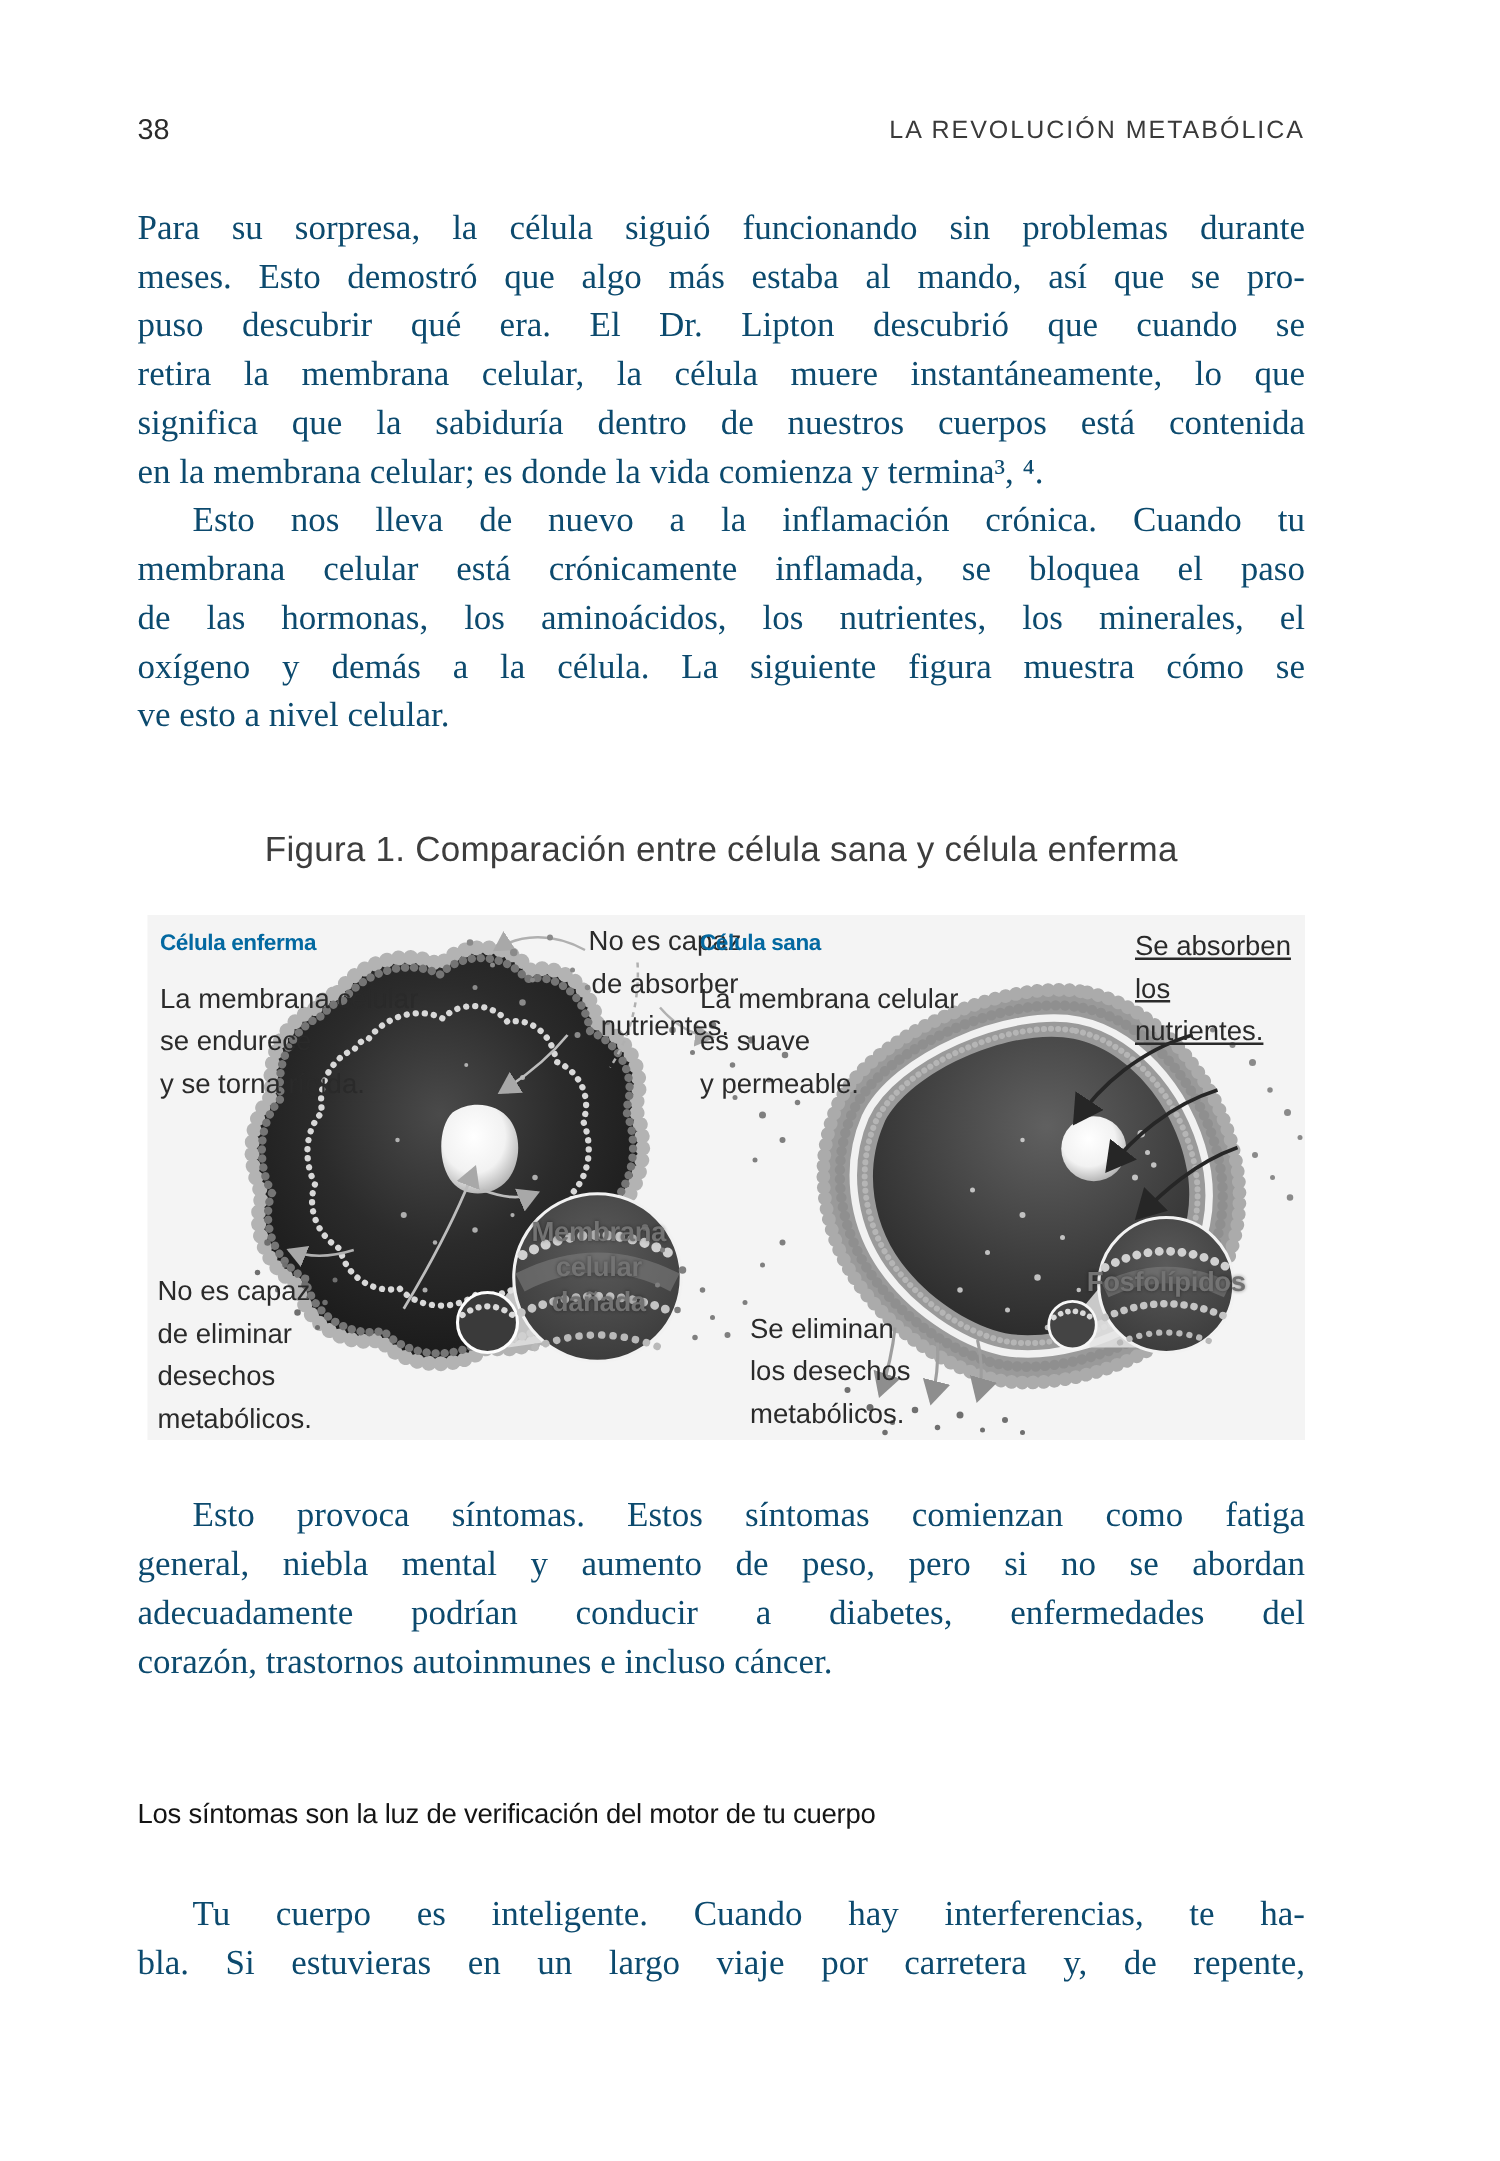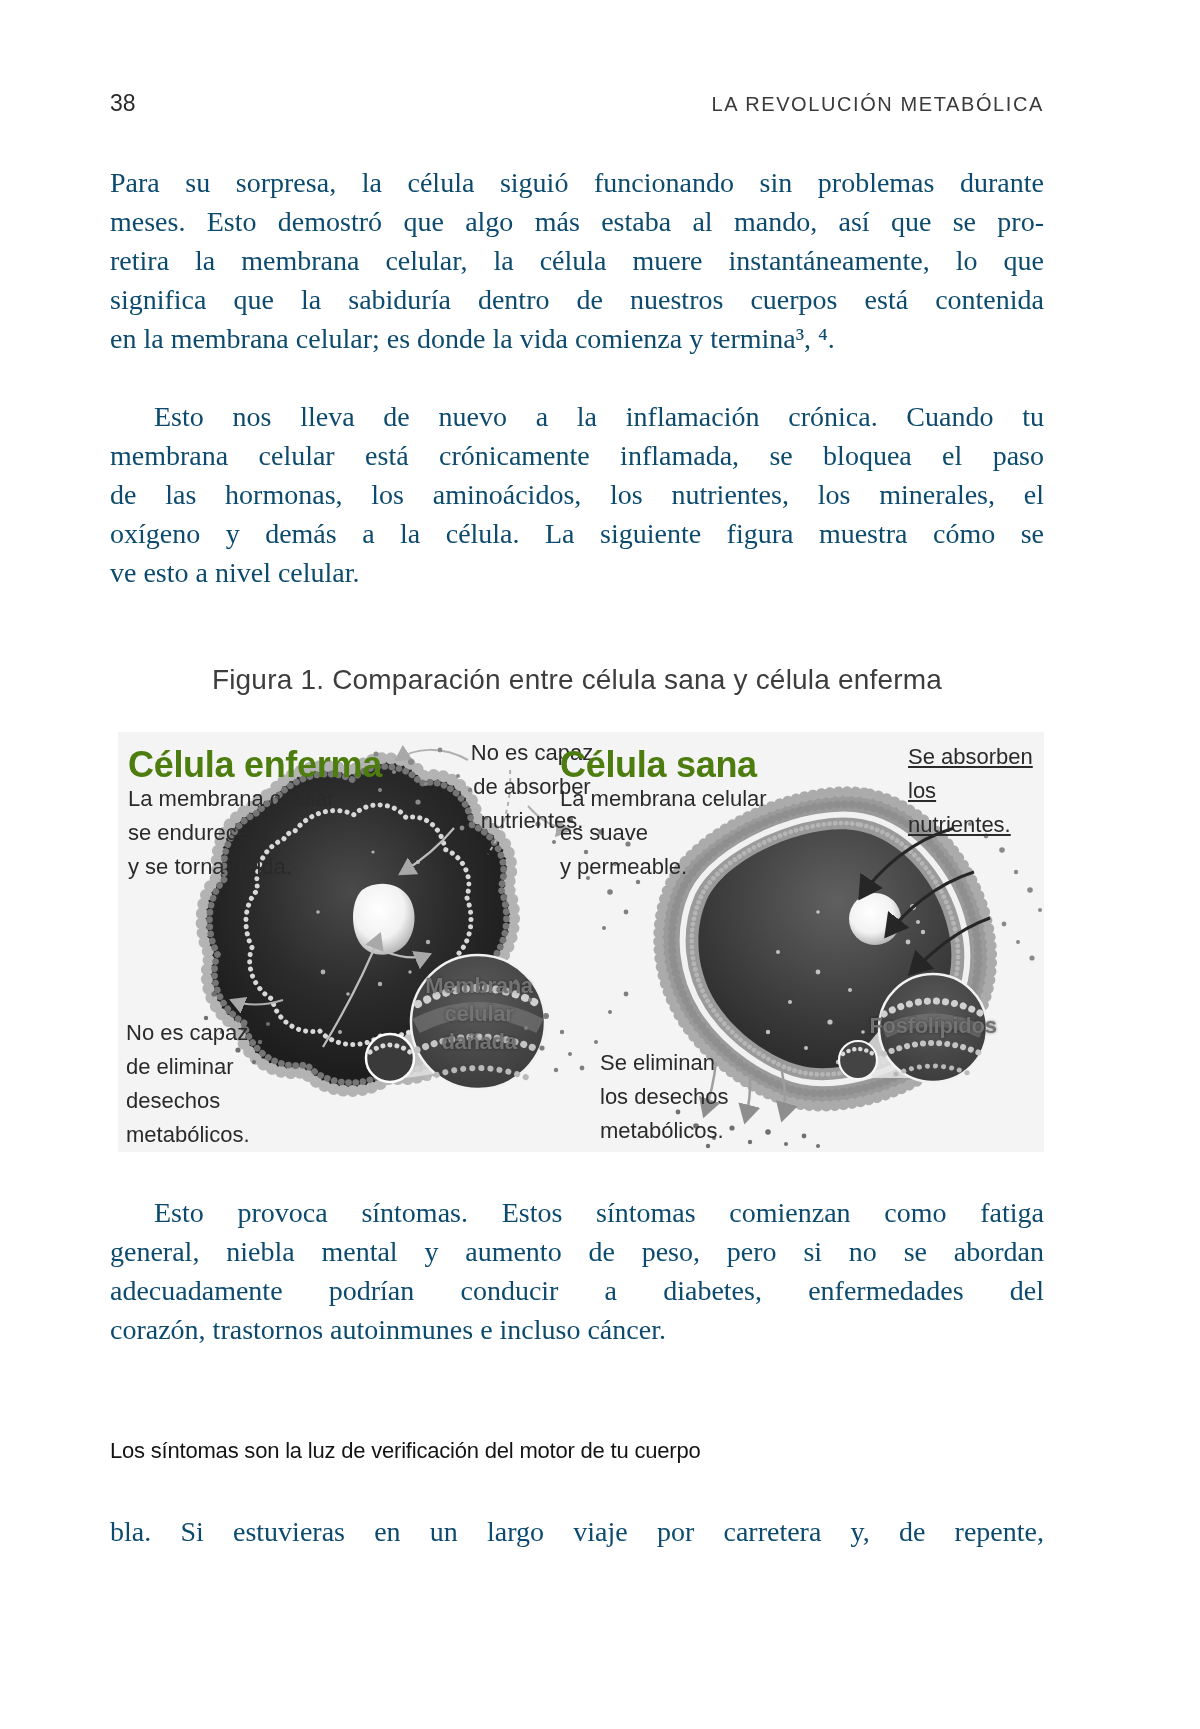--- a/index.html
+++ b/index.html
@@ -60,6 +60,7 @@
 <div id="p1" class="abs para">
     <div>Para su sorpresa, la célula siguió funcionando sin problemas durante</div>
     <div>meses. Esto demostró que algo más estaba al mando, así que se pro-</div>
+    <div>puso descubrir qué era. El Dr. Lipton descubrió que cuando se</div>
     <div>retira la membrana celular, la célula muere instantáneamente, lo que</div>
     <div>significa que la sabiduría dentro de nuestros cuerpos está contenida</div>
     <div class="lastline">en la membrana celular; es donde la vida comienza y termina³, ⁴.</div>

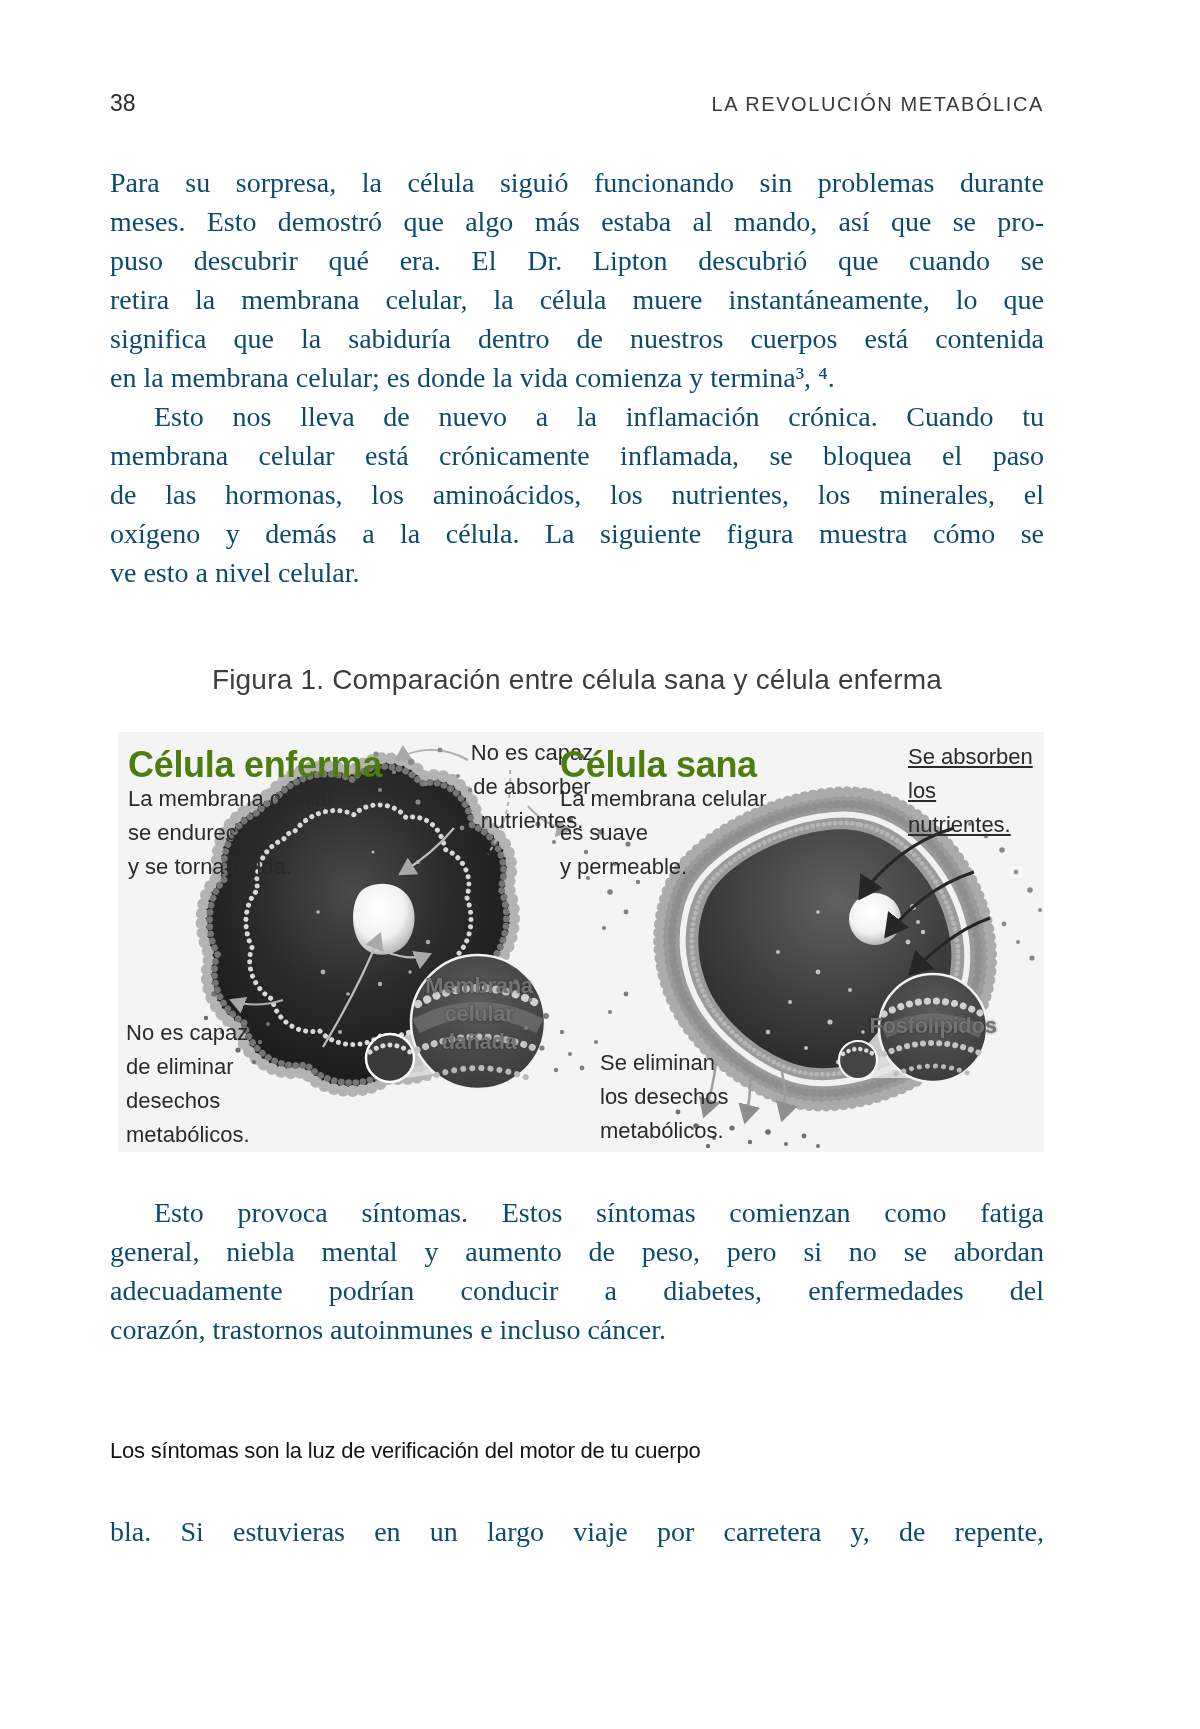--- a/index.html
+++ b/index.html
@@ -35,7 +35,7 @@
   .figure-box{left:118px;top:732px;width:926px;height:420px;background:#f4f4f4;}
   .figure-box svg{position:absolute;left:0;top:0;}
   .fig-label{position:absolute;font-family:"Liberation Sans","DejaVu Sans",sans-serif;color:#2a2a2a;}
-  .fig-title{font-weight:bold;font-size:36px;color:#4d7c0f;letter-spacing:-.3px;text-align:center;}
+  .fig-title{font-weight:bold;font-size:18px;color:#0369a1;letter-spacing:-.3px;text-align:center;}
   .fig-desc{font-size:22px;line-height:34px;}
   .fig-note{font-size:22px;line-height:34px;}
   .inset-label{font-weight:bold;color:#737373;font-size:22px;line-height:28px;

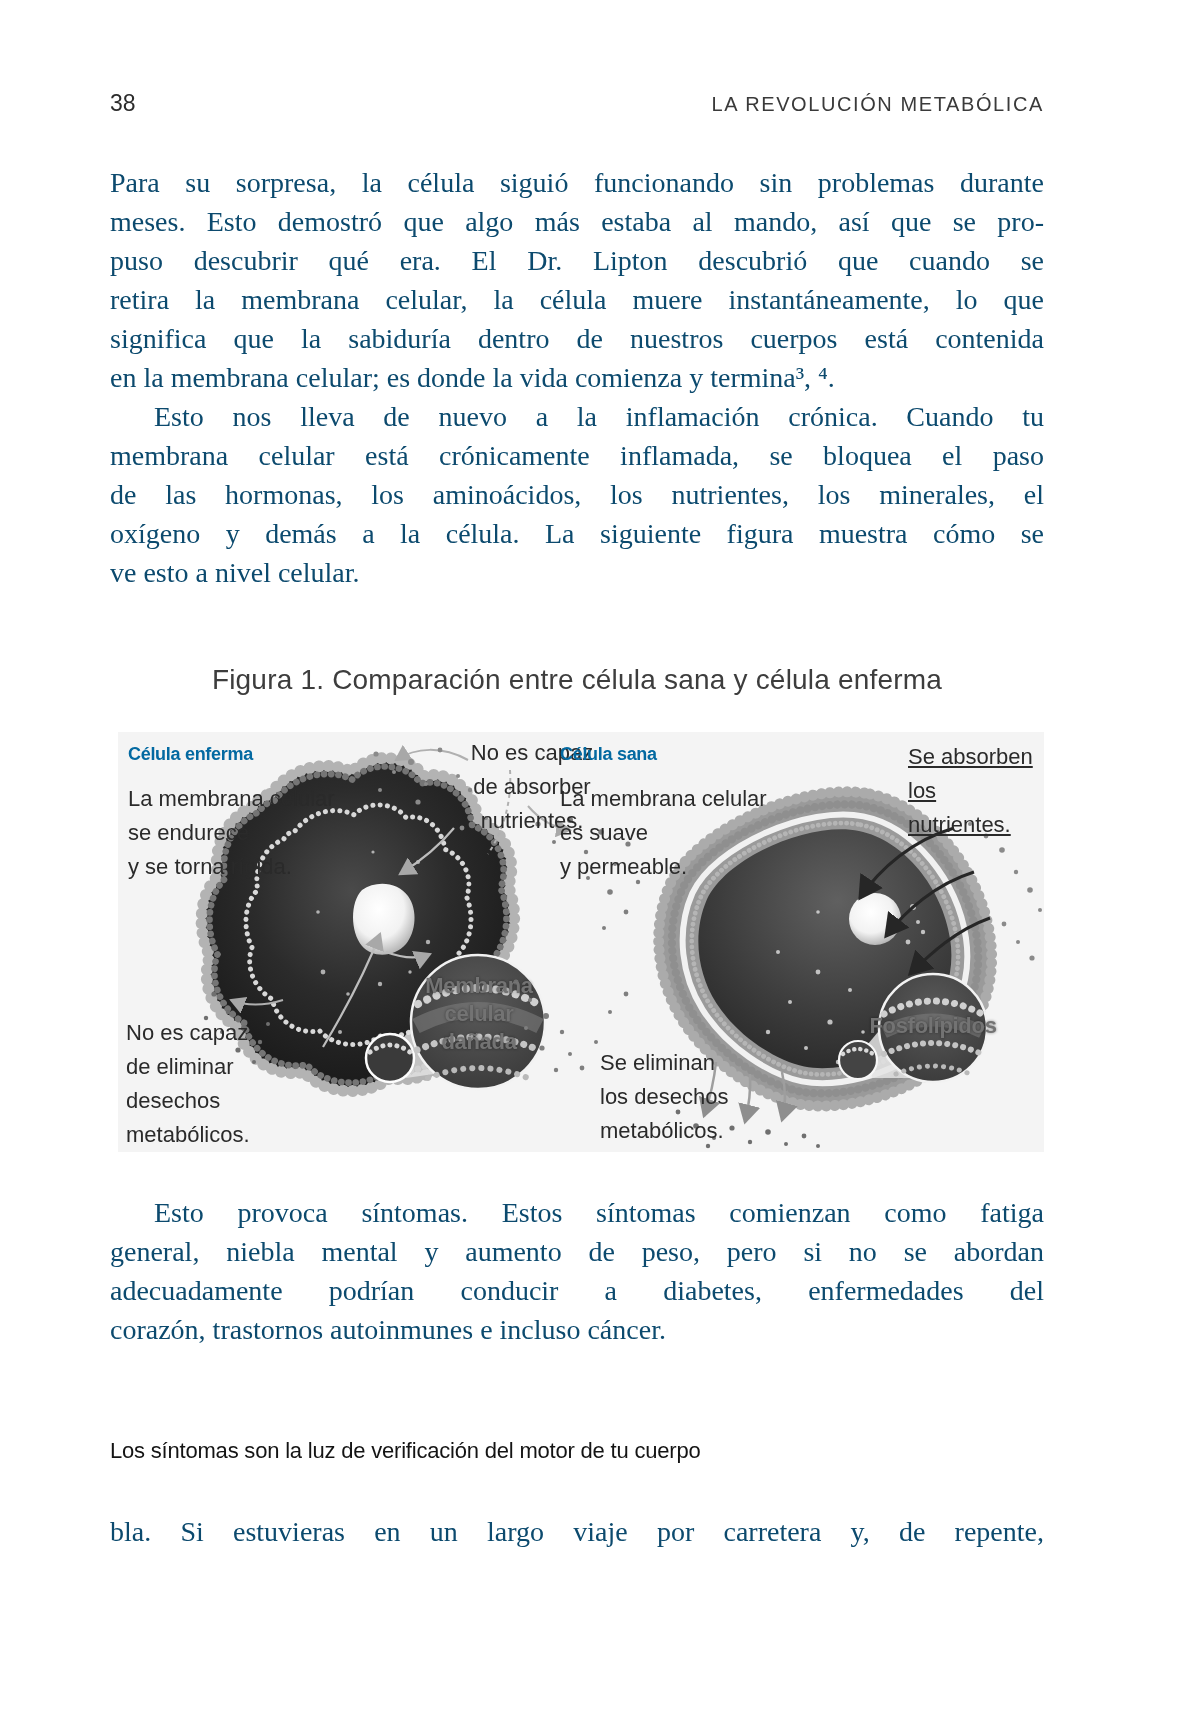--- a/index.html
+++ b/index.html
@@ -343,6 +343,7 @@
 <div class="abs subhead">Los síntomas son la luz de verificación del motor de tu cuerpo</div>
 
 <div id="p4" class="abs para">
+    <div class="indent">Tu cuerpo es inteligente. Cuando hay interferencias, te ha-</div>
     <div>bla. Si estuvieras en un largo viaje por carretera y, de repente,</div>
   </div>
 

